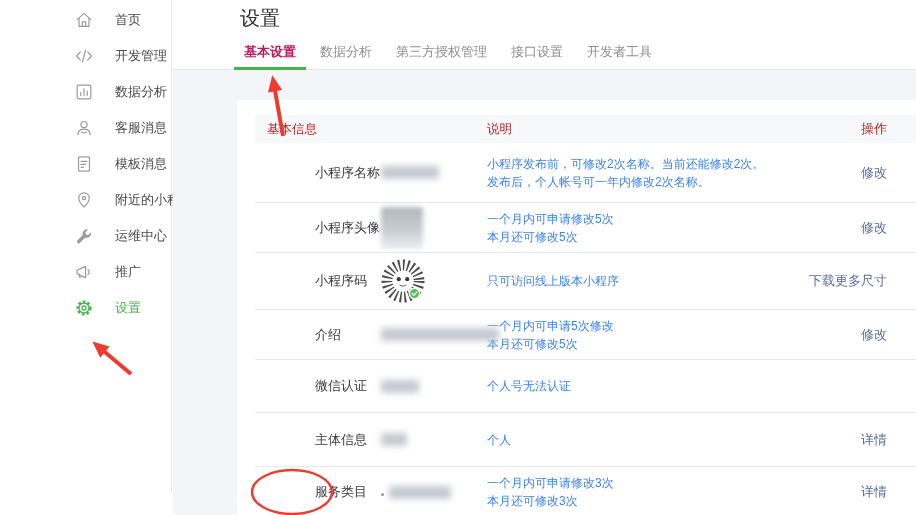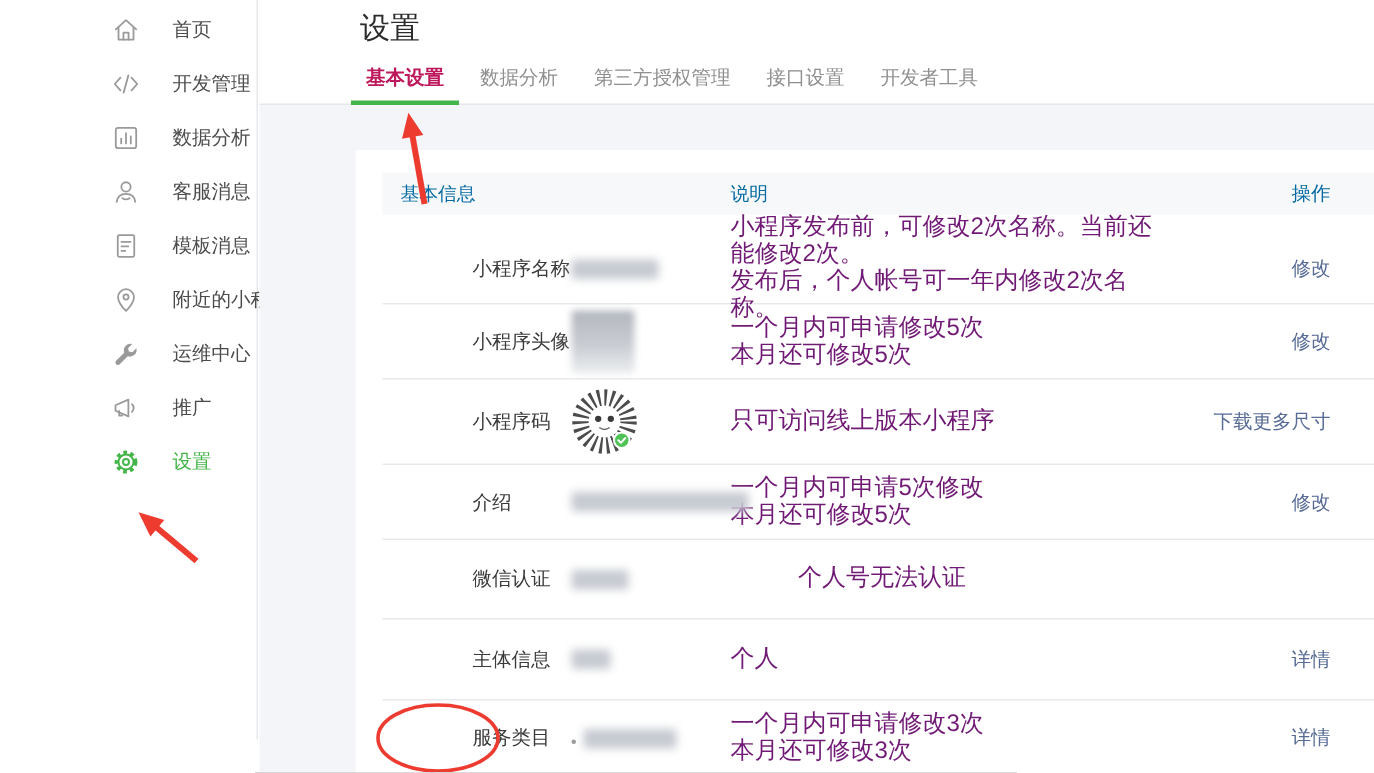--- a/index.html
+++ b/index.html
@@ -28,7 +28,7 @@
   .card { position:absolute; left:64px; top:100px; right:0; bottom:0; background:#fff; padding:15px 0 0 18px; }
   .thead, .row { display:grid; grid-template-columns:220px 1fr 110px; align-items:center;
                  padding:0 29px 0 12px; }
-  .thead { height:28px; background:#f7f8fa; font-size:12.5px; color:#0369a1; }
+  .thead { height:28px; background:#f7f8fa; font-size:12.5px; color:#b91c1c; }
   .thead .c-action { text-align:right; }
   .rows .row { border-bottom:1px solid #e9e9ec; }
   .rows .row:nth-child(1){ height:60px; }

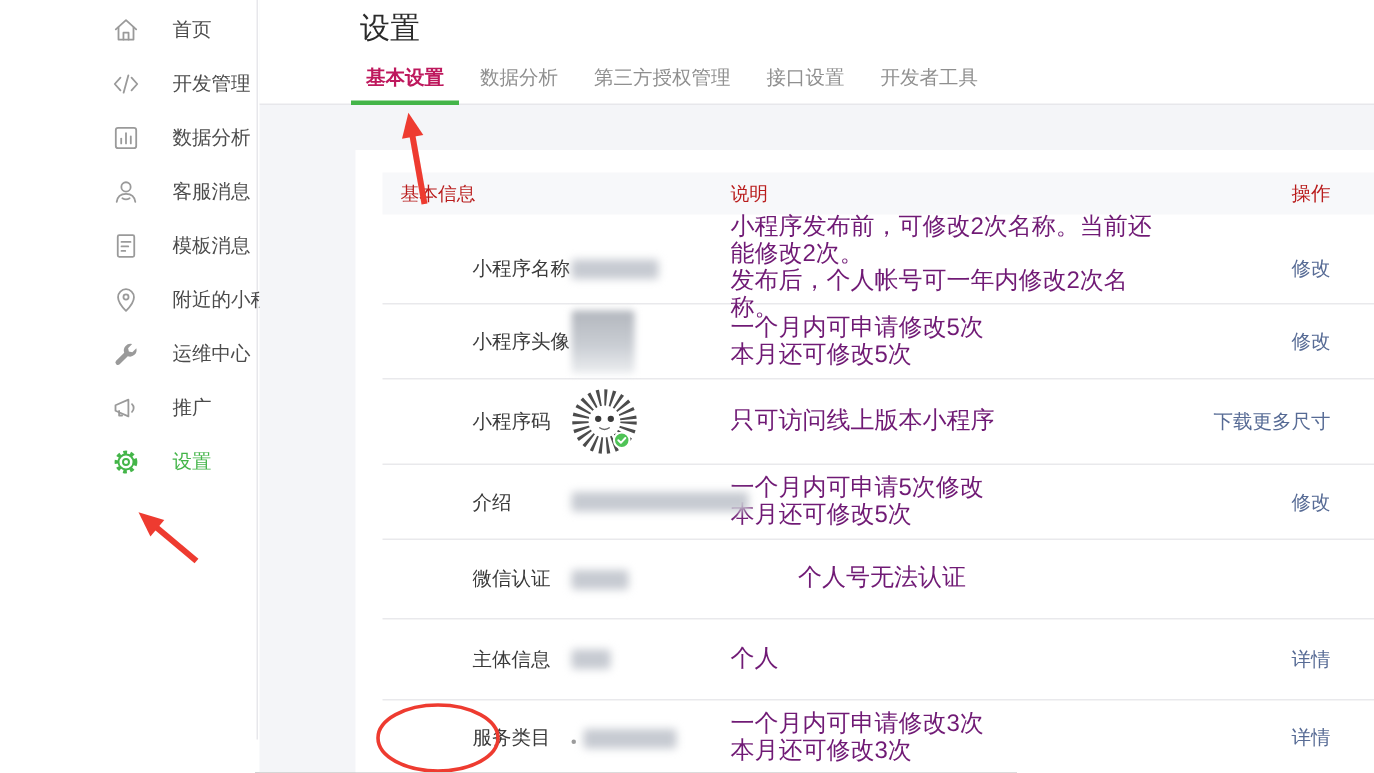--- a/index.html
+++ b/index.html
@@ -41,7 +41,7 @@
   .c-info { display:flex; align-items:center; }
   .c-label { width:66px; flex:0 0 66px; font-size:13px; color:#3a3a3a;margin-left:48px; }
   .c-value { display:flex; align-items:center; }
-  .c-desc { font-size:16px; color:#701a75; line-height:18px; }
+  .c-desc { font-size:12px; color:#3b82f6; line-height:18px; }
   .c-action { text-align:right; font-size:13px; }
   .c-action a { color:#576b95; text-decoration:none; cursor:pointer; white-space:nowrap; }
 

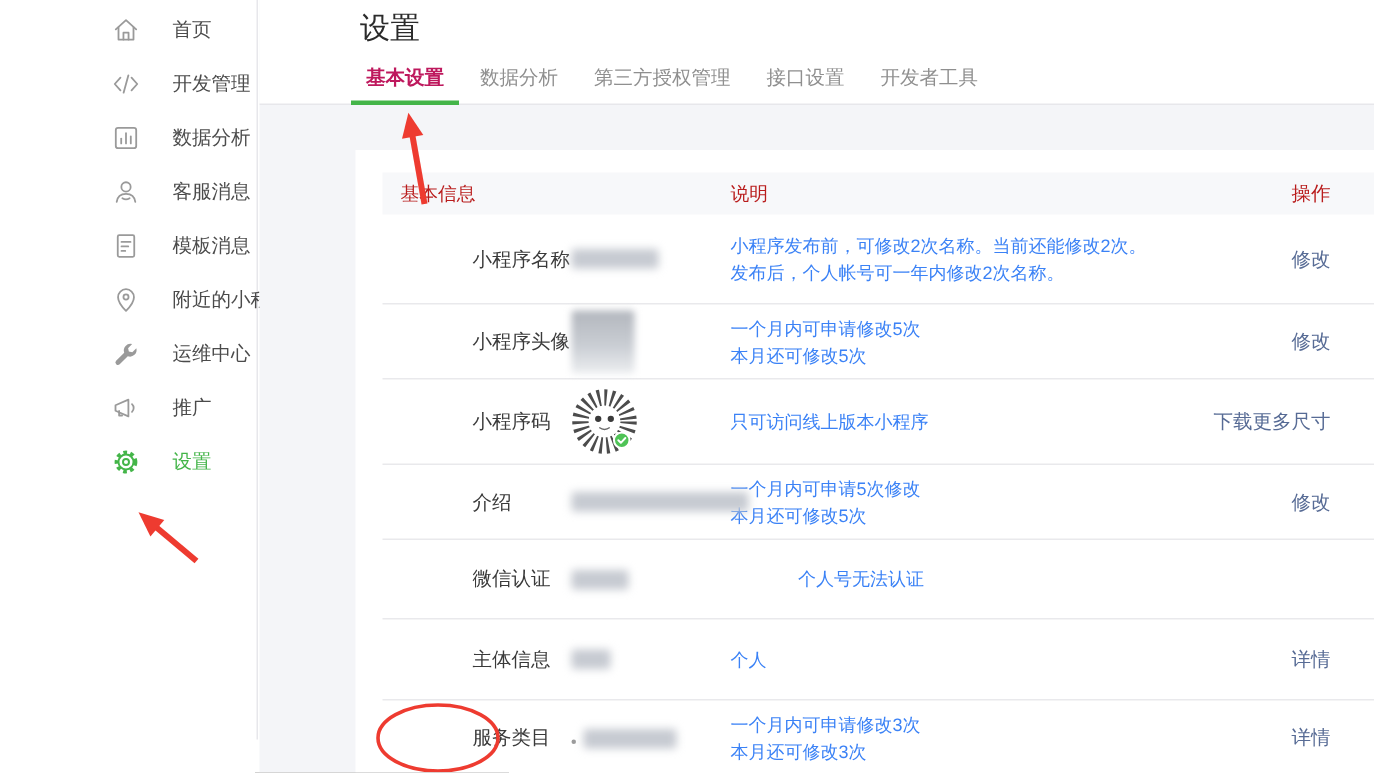--- a/index.html
+++ b/index.html
@@ -35,7 +35,7 @@
   .rows .row:nth-child(2){ height:50px; }
   .rows .row:nth-child(3){ height:57px; }
   .rows .row:nth-child(4){ height:50px; }
-  .rows .row:nth-child(5){ height:53px;gap:45px; }
+  .rows .row:nth-child(5){ height:53px; }
   .rows .row:nth-child(6){ height:54px; }
   .rows .row:nth-child(7){ height:50px; border-bottom:none; }
   .c-info { display:flex; align-items:center; }

